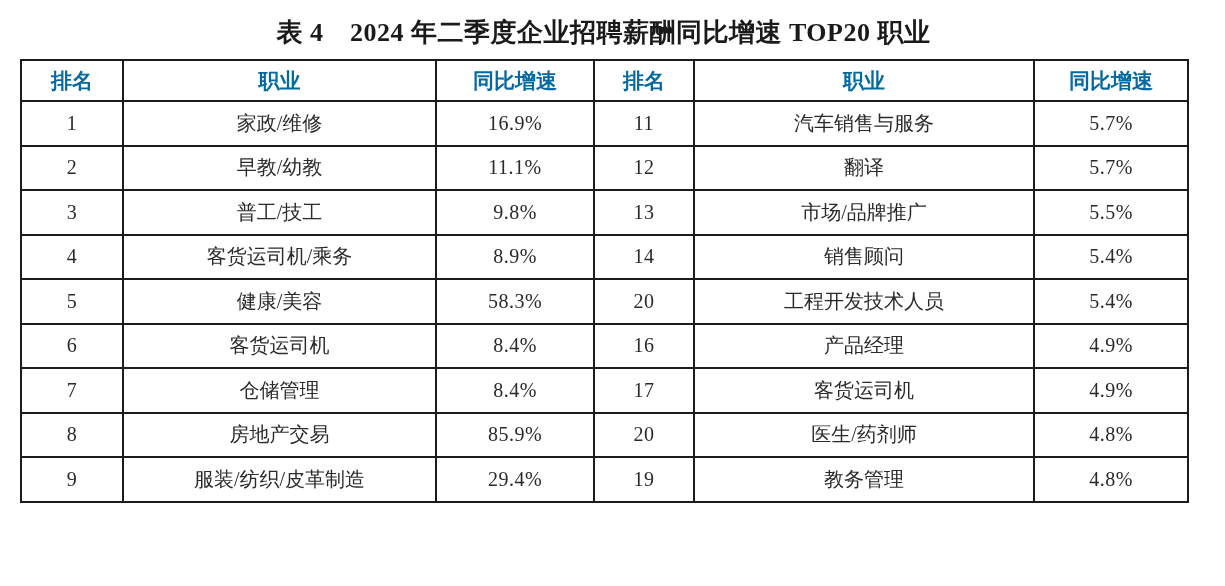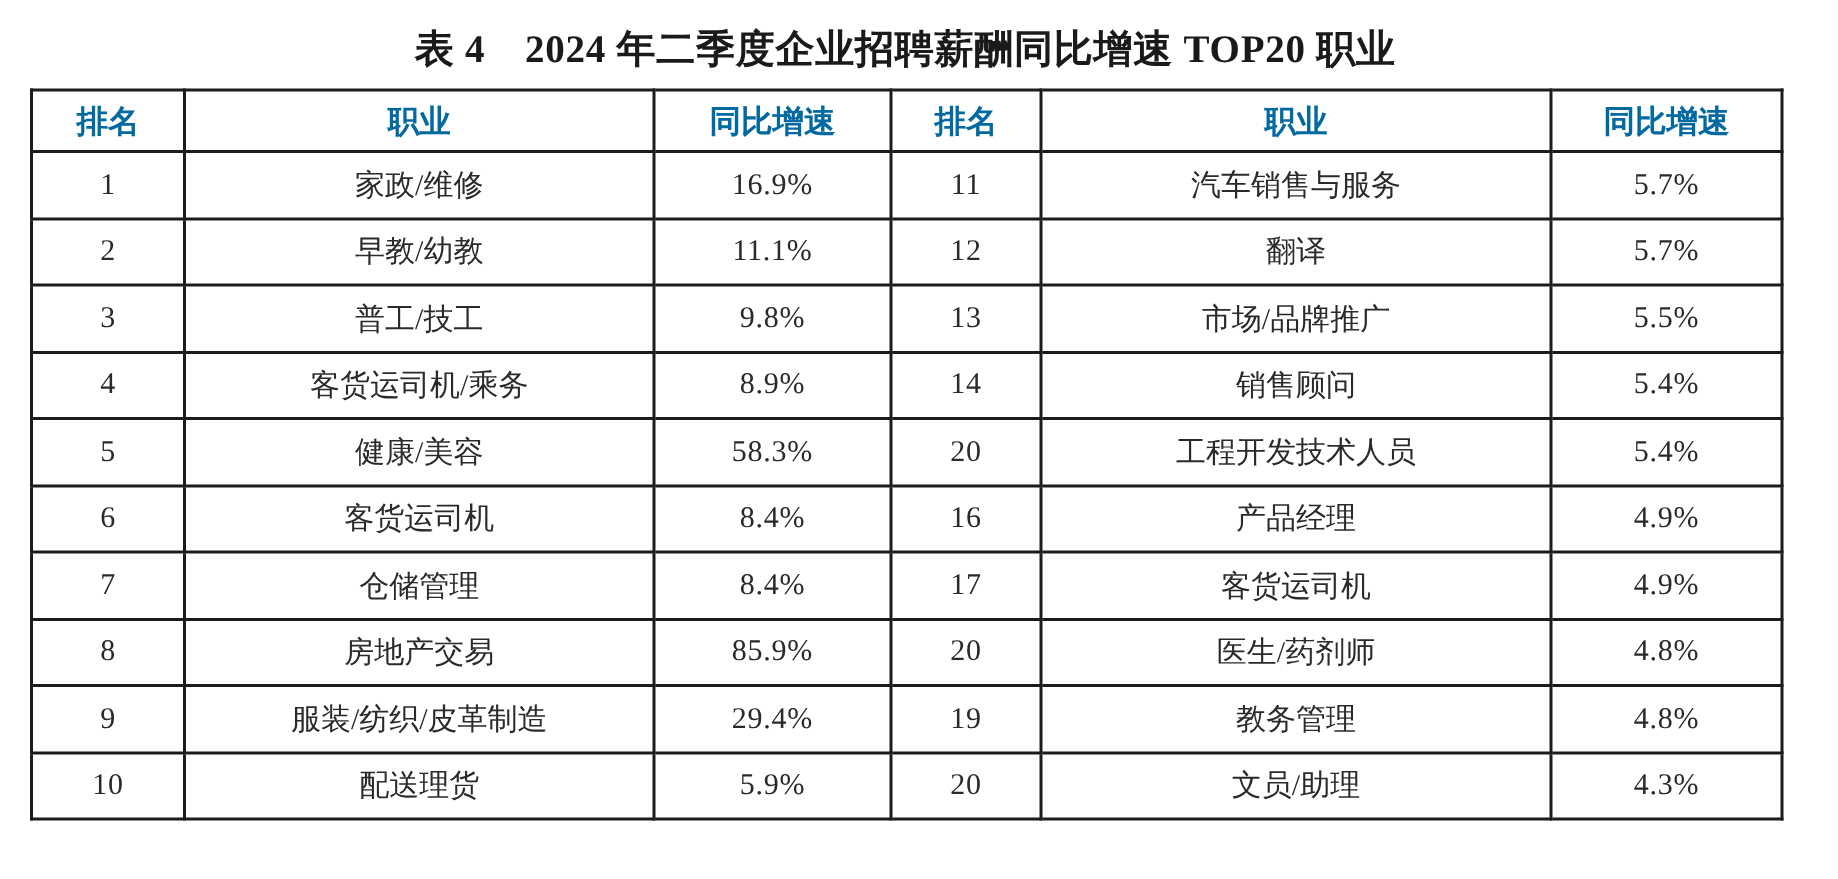--- a/index.html
+++ b/index.html
@@ -160,14 +160,6 @@
       <td>教务管理</td>
       <td class="num">4.8%</td>
     </tr>
-    <tr>
-      <td class="num">10</td>
-      <td>配送理货</td>
-      <td class="num">5.9%</td>
-      <td class="num">20</td>
-      <td>文员/助理</td>
-      <td class="num">4.3%</td>
-    </tr>
   </tbody>
 </table>
 

